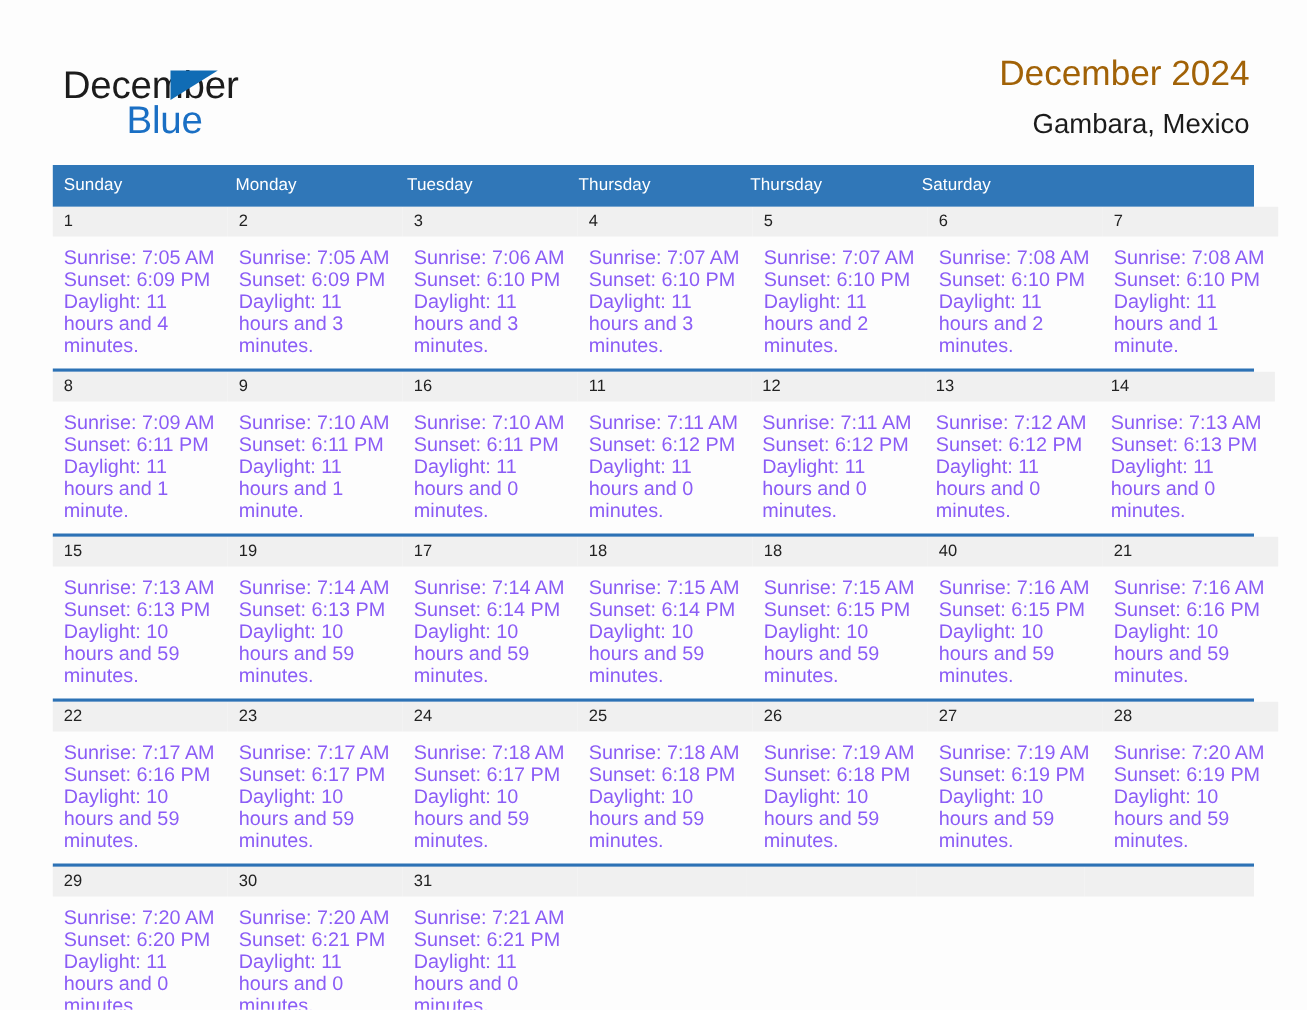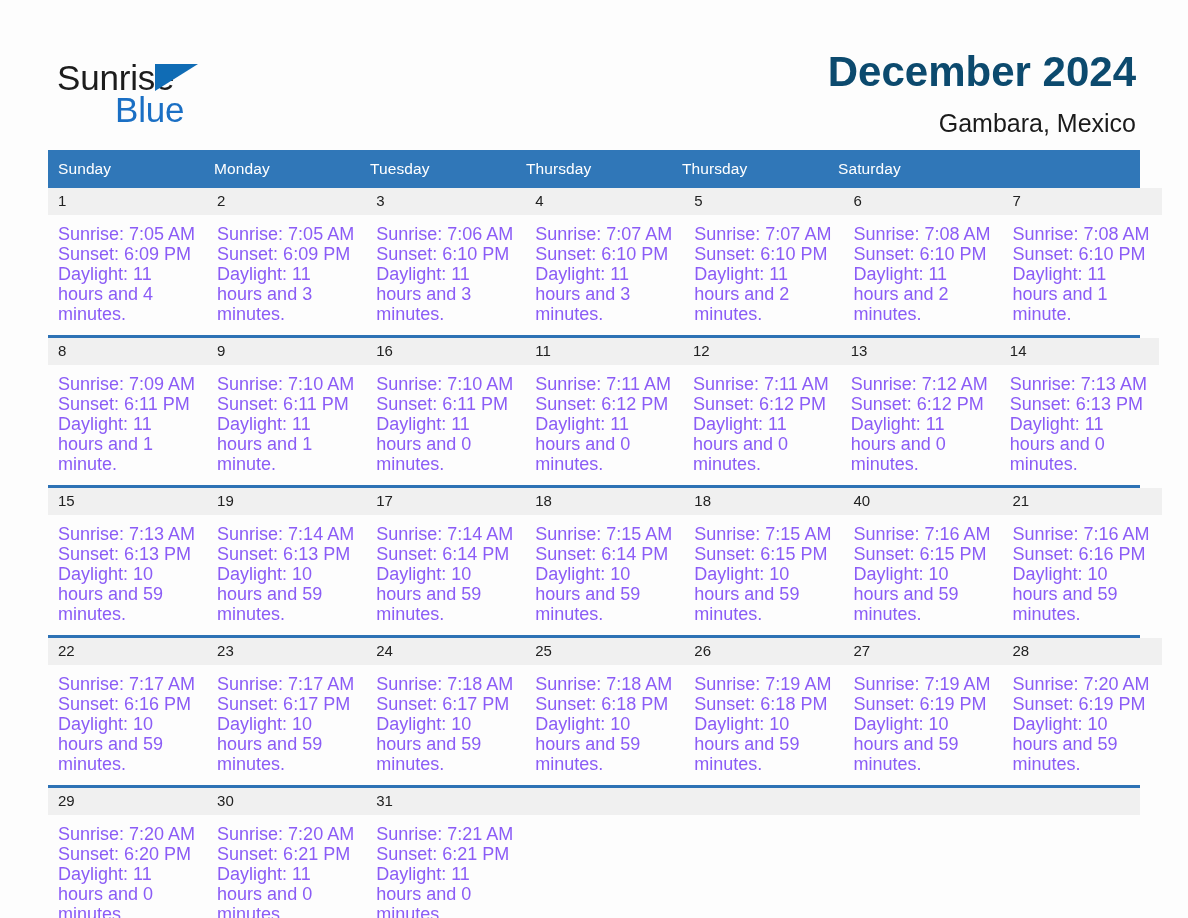--- a/index.html
+++ b/index.html
@@ -139,7 +139,7 @@
   <div class="top-bar">
 
     <div class="brand">
-      <span class="brand-general">Sunrise</span>
+      <span class="brand-general">December</span>
       <span class="brand-tri"></span>
       <span class="brand-blue">Blue</span>
     </div>

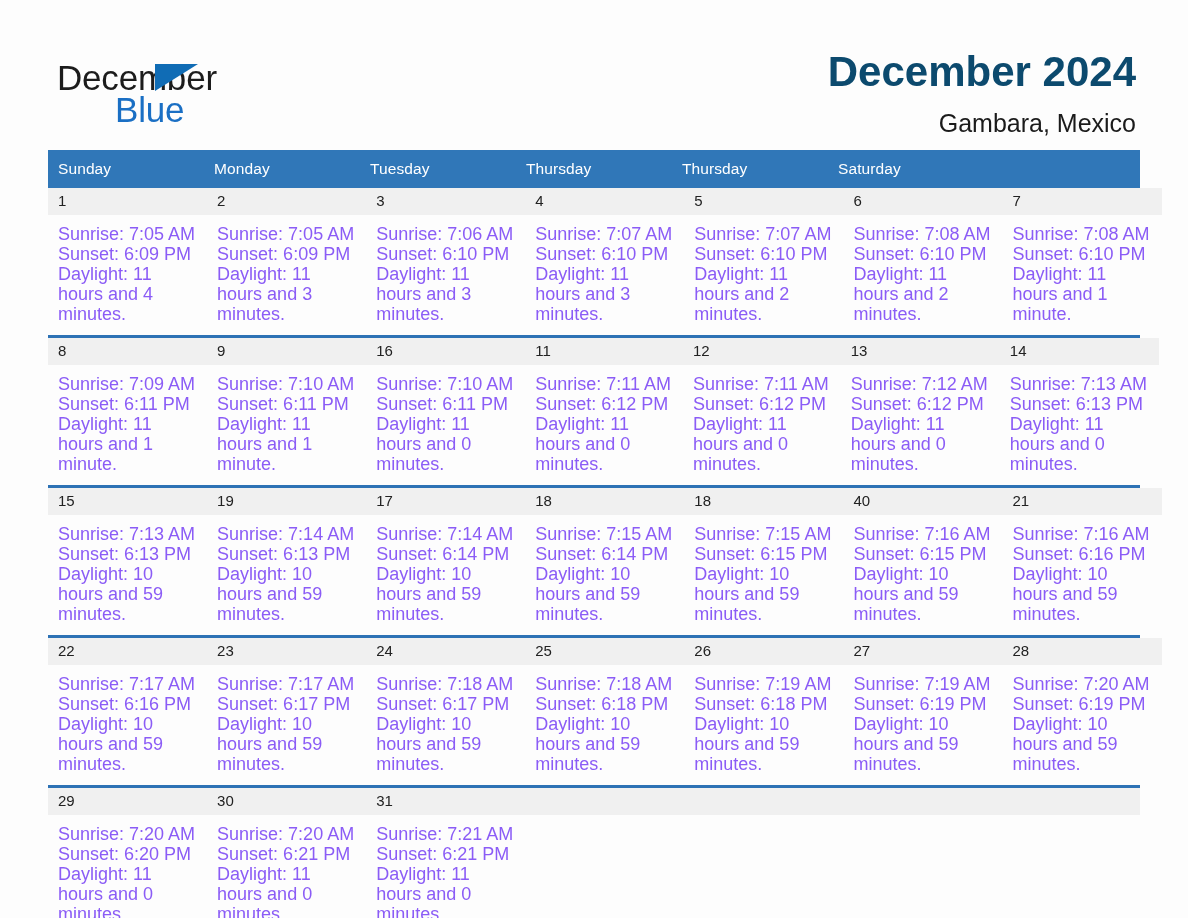--- a/index.html
+++ b/index.html
@@ -69,10 +69,10 @@
     padding-top: 2px;
   }
   .cal-title {
-    font-size: 42px;
+    font-size: 32px;
     line-height: 1.05;
-    color: #0c4a6e;
-    font-weight: 700;
+    color: #a16207;
+    font-weight: 400;
     white-space: nowrap;
   }
   .cal-subtitle {

